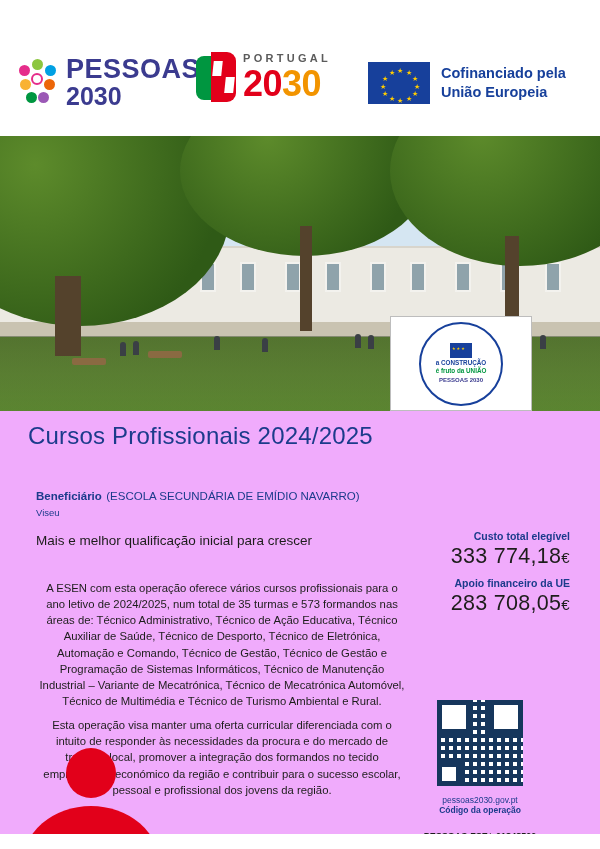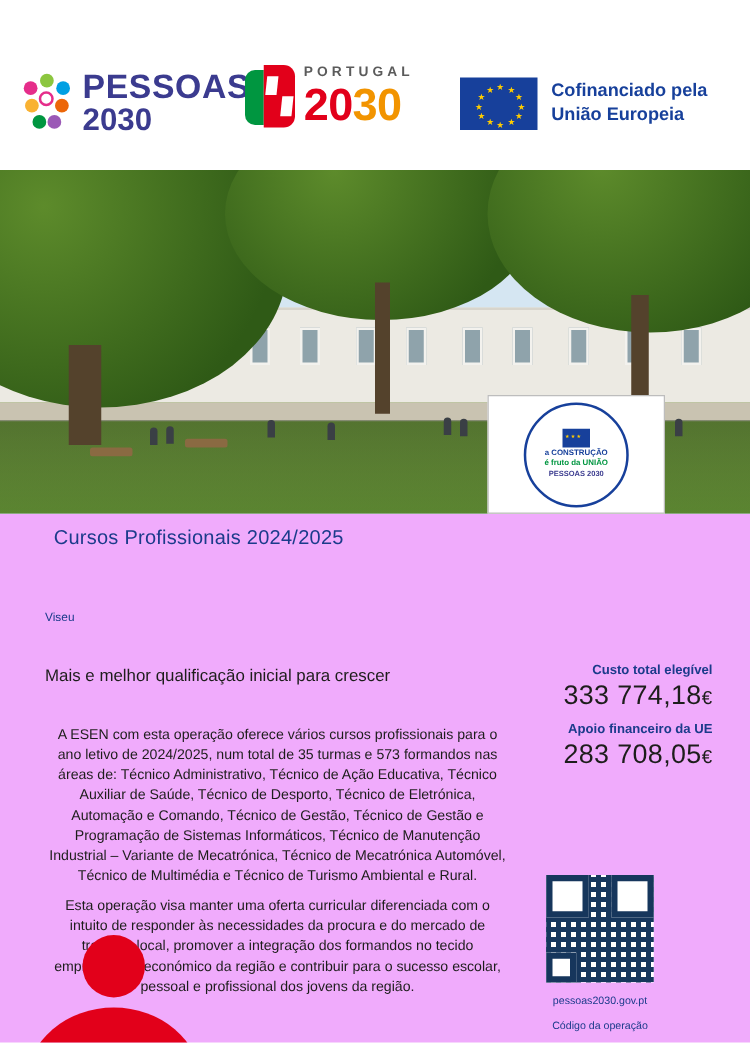--- a/index.html
+++ b/index.html
@@ -196,8 +196,8 @@
 
   
   .title {
-    position: absolute; left: 43px; top: 422px;
-    font-size: 16px; color: #1b3b8b; letter-spacing: 0.2px;
+    position: absolute; left: 28px; top: 422px;
+    font-size: 24px; color: #1b3b8b; letter-spacing: 0.2px;
   }
 
   .label {

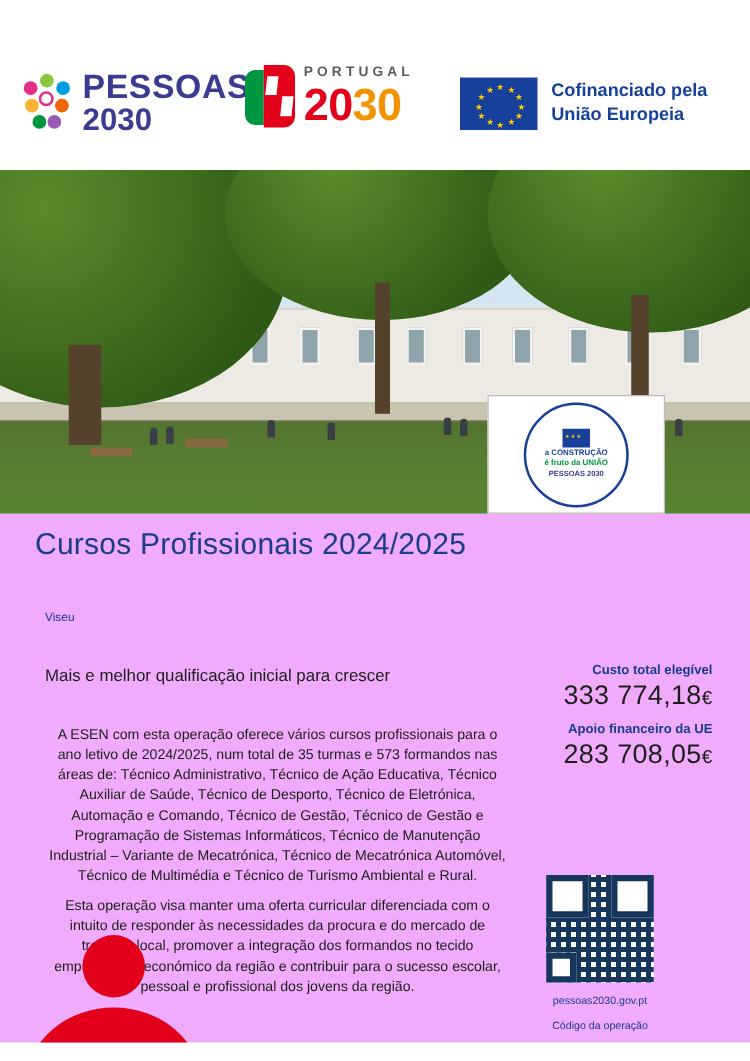--- a/index.html
+++ b/index.html
@@ -401,6 +401,10 @@
   <div class="title">Cursos Profissionais 2024/2025</div>
 
   <div class="beneficiario">
+    <div>
+      <span class="label">Beneficiário</span>
+      <span class="label" style="font-weight:normal">(ESCOLA SECUNDÁRIA DE EMÍDIO NAVARRO)</span>
+    </div>
     <div class="sub">Viseu</div>
   </div>
 

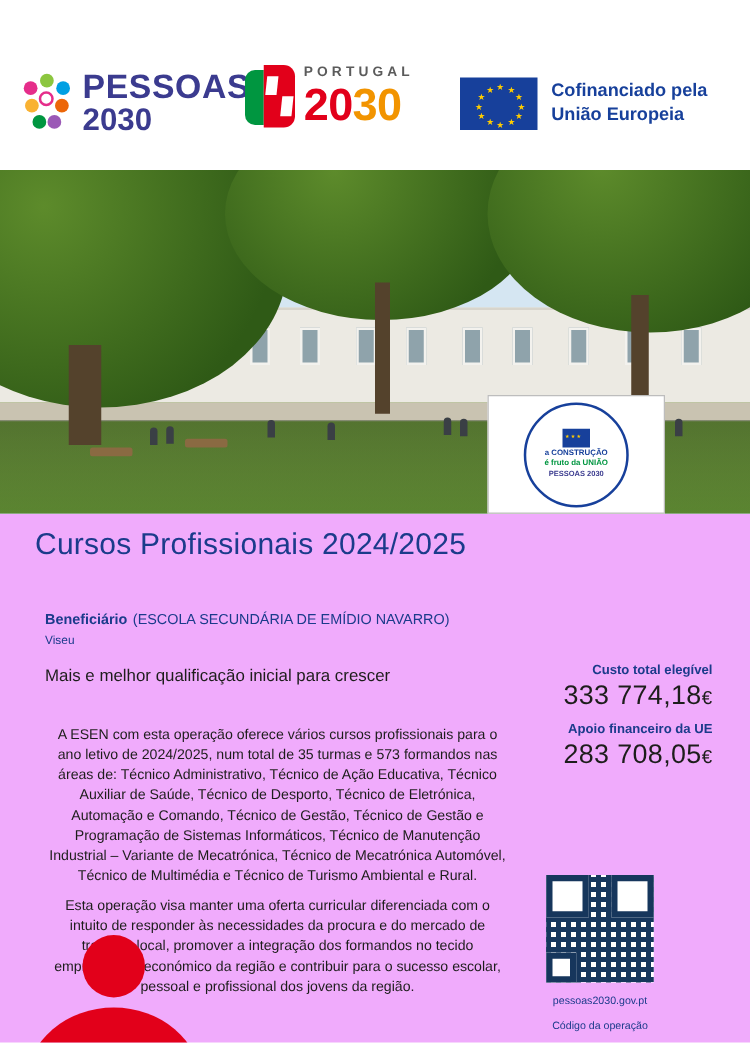--- a/index.html
+++ b/index.html
@@ -264,7 +264,7 @@
     font-size: 8.5px; color: #1b3b8b; margin-top: 9px;
   }
   .codigo-label {
-    font-size: 8.5px; color: #1b3b8b; font-weight: normal; margin-top: 10px;
+    font-size: 8.5px; color: #1b3b8b; font-weight: bold; margin-top: 0;
   }
   .codigo-value {
     font-size: 9px; color: #1d1d1b; font-weight: bold; margin-top: 16px;

